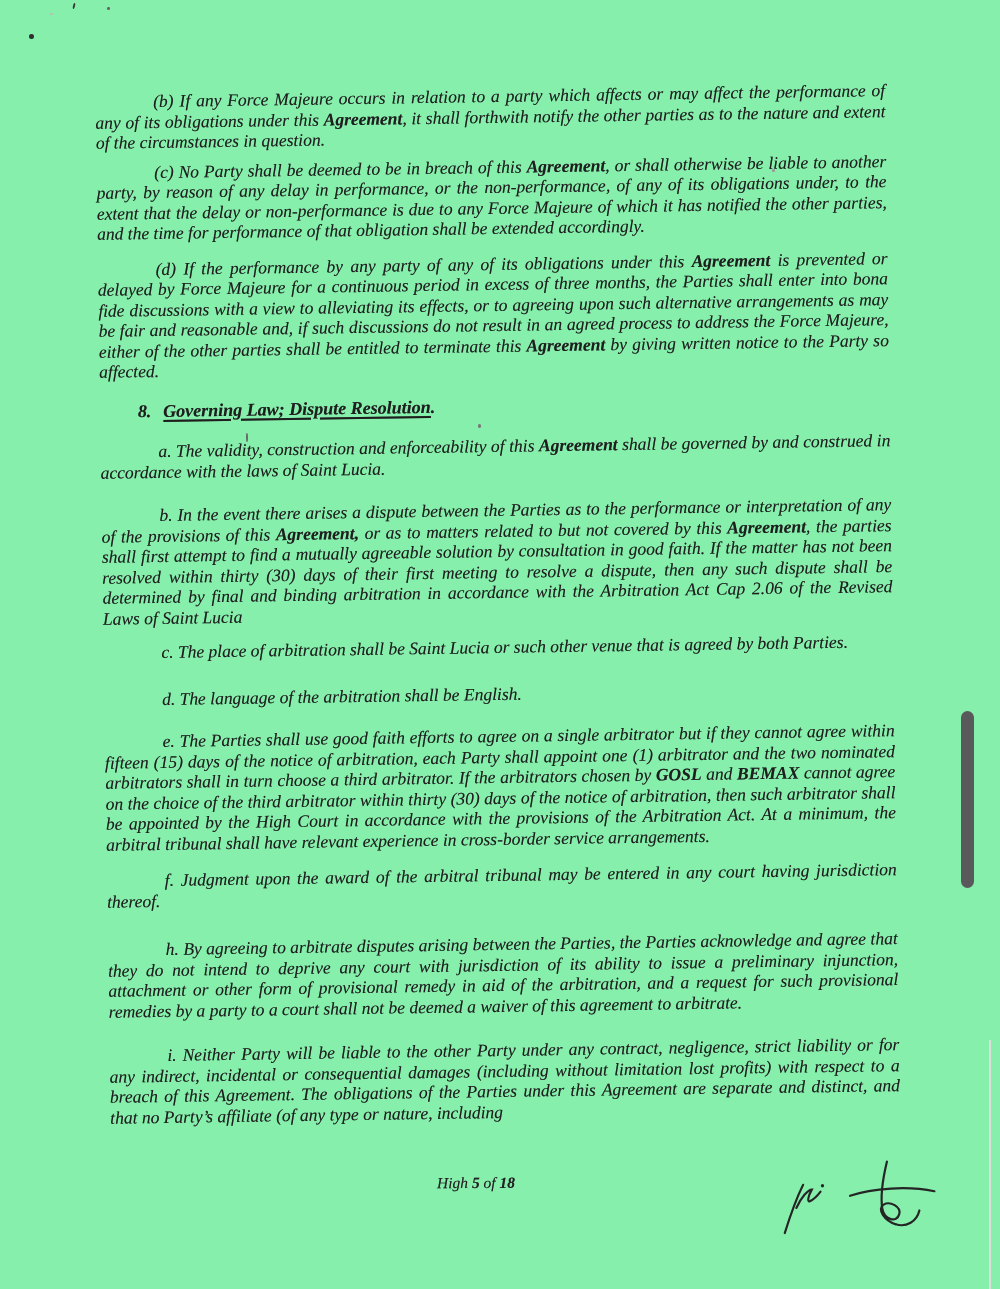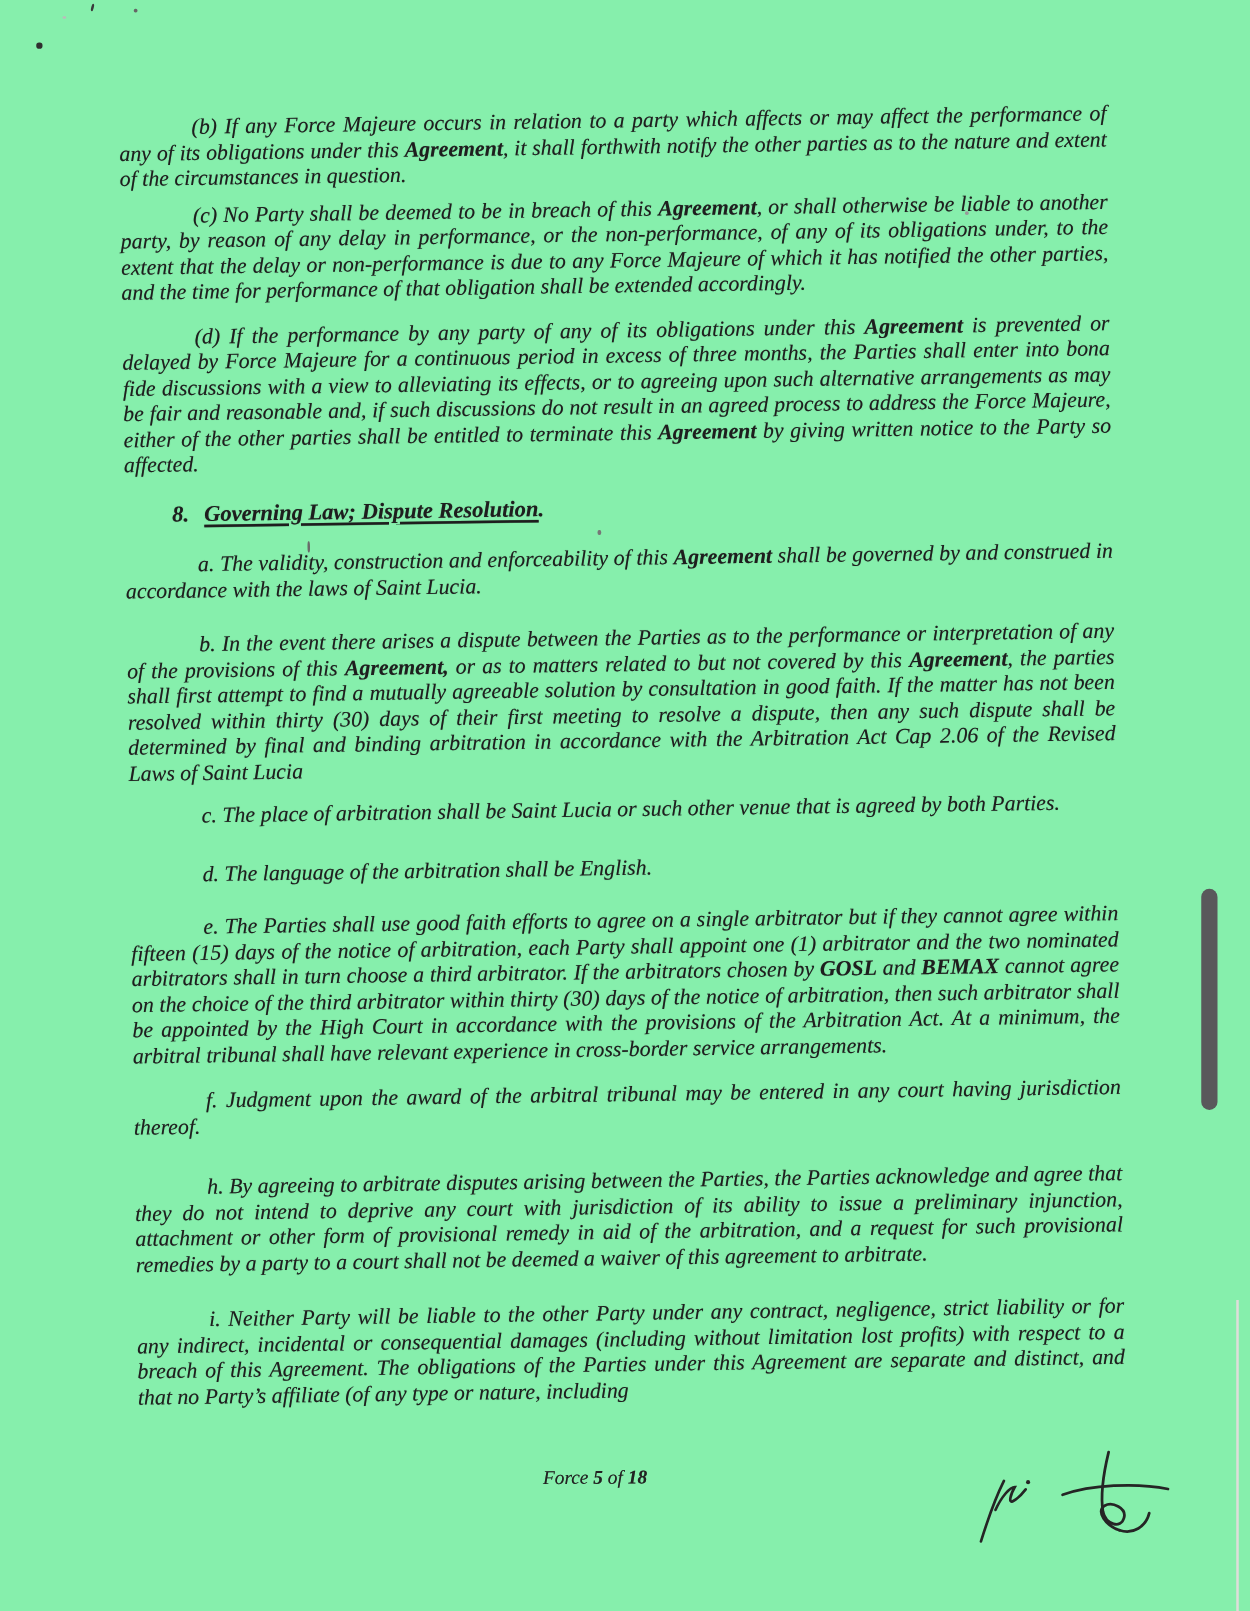--- a/index.html
+++ b/index.html
@@ -87,7 +87,7 @@
   <div class="scrollbar-thumb" data-name="scrollbar-thumb"></div>
 
   <div class="footer" data-name="page-footer">
-    <span data-name="page-number-text"><span>Force </span><span class="bd">5</span><span> of </span><span class="bd">18</span></span>
+    <span data-name="page-number-text"><span>High </span><span class="bd">5</span><span> of </span><span class="bd">18</span></span>
   </div>
 
   <div class="sig" style="left:778px;top:1176px;" data-name="signature-initials-icon">

